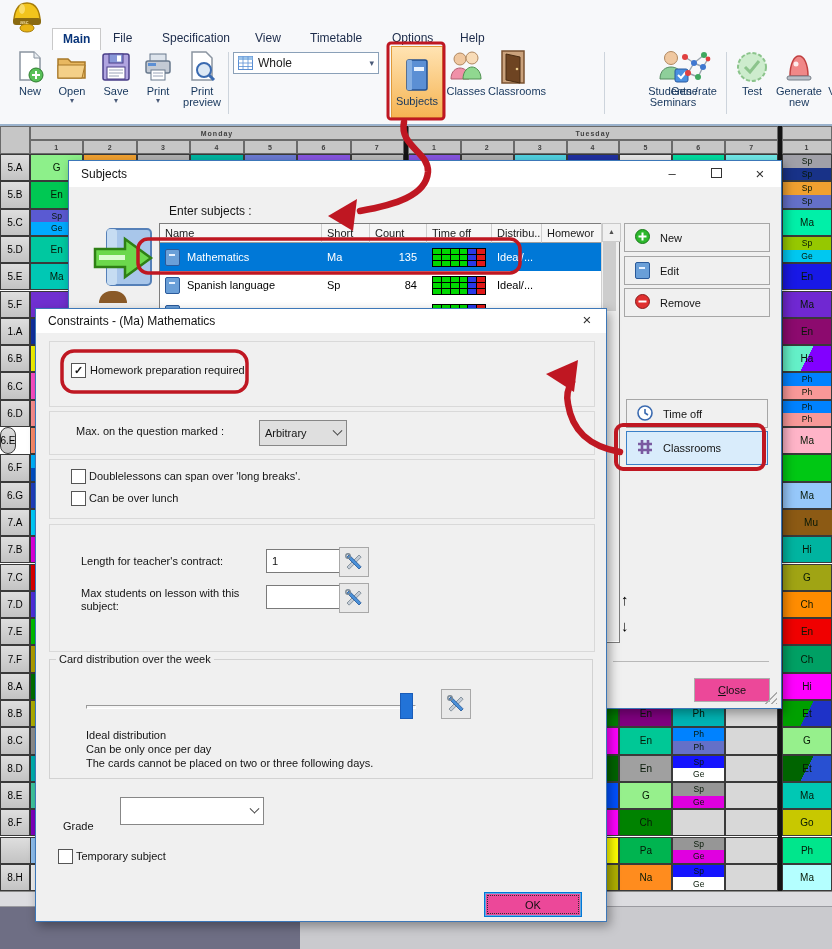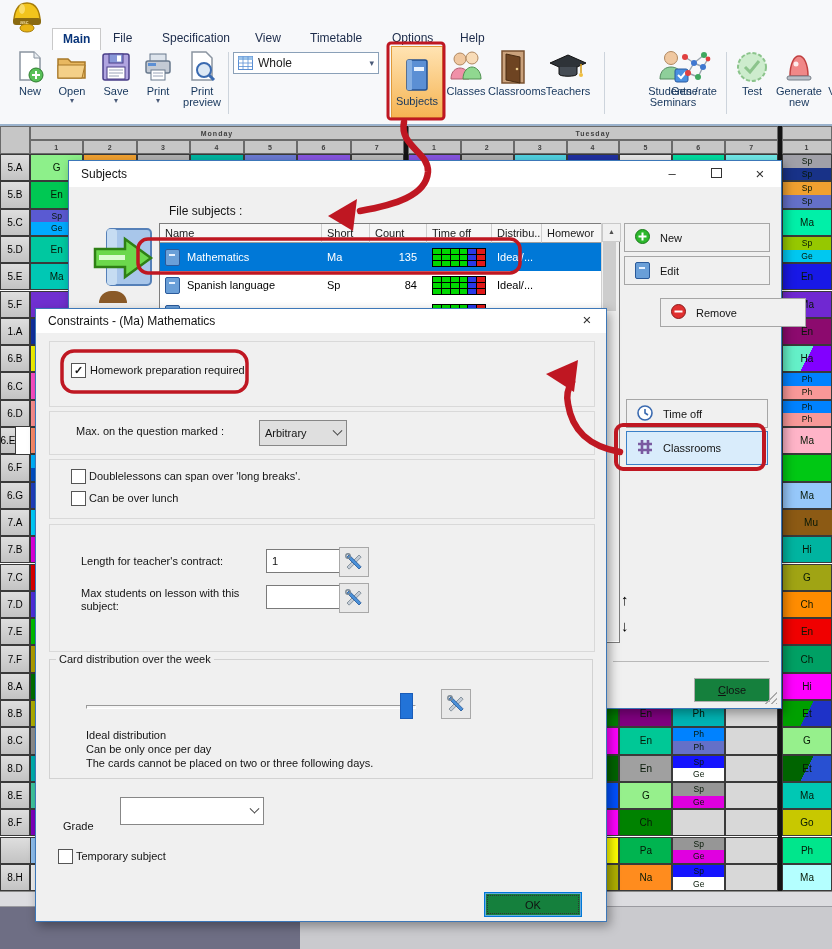--- a/index.html
+++ b/index.html
@@ -199,17 +199,6 @@
       </div>
       <div class="tlabel">Classrooms</div>
     </div>
-    <div class="tbtn" style="left:544px;width:48px;">
-      <div class="ic">
-        <svg width="40" height="32" viewBox="0 0 40 32">
-            <path d="M20 4 L38 12 L20 20 L2 12 Z" fill="#2e3338" stroke="#111"></path>
-            <path d="M11 16 v7 c0 3 18 3 18 0 v-7" fill="#454c54" stroke="#111"></path>
-            <path d="M33 13 v9" stroke="#d8a020" stroke-width="1.6"></path>
-            <circle cx="33" cy="24" r="2" fill="#f0c040"></circle>
-          </svg>
-      </div>
-      <div class="tlabel">Teachers</div>
-    </div>
     <div class="vsep" style="left:604px;"></div>
     <div class="tbtn" style="left:644px;width:58px;">
       <div class="ic">

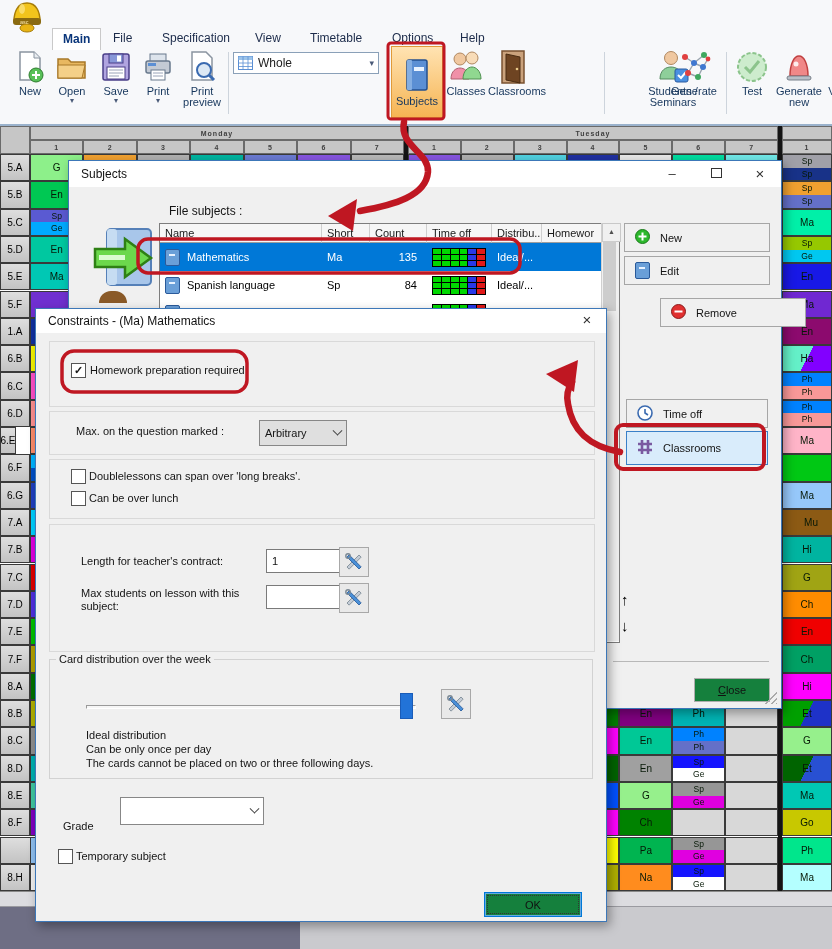--- a/index.html
+++ b/index.html
@@ -457,7 +457,7 @@
 
     <div class="abs" style="left:30px;top:130px;width:28px;height:12px;border-radius:14px 14px 0 0;background:#8a5a28;"></div>
 
-    <div class="lbl" style="left:100px;top:43px;font-size:12px;">File subjects :</div>
+    <div class="lbl" style="left:100px;top:43px;font-size:12px;">Enter subjects :</div>
 
     <div id="subj-table">
         <div class="th" style="left: 0px; width: 162px;">Name</div>

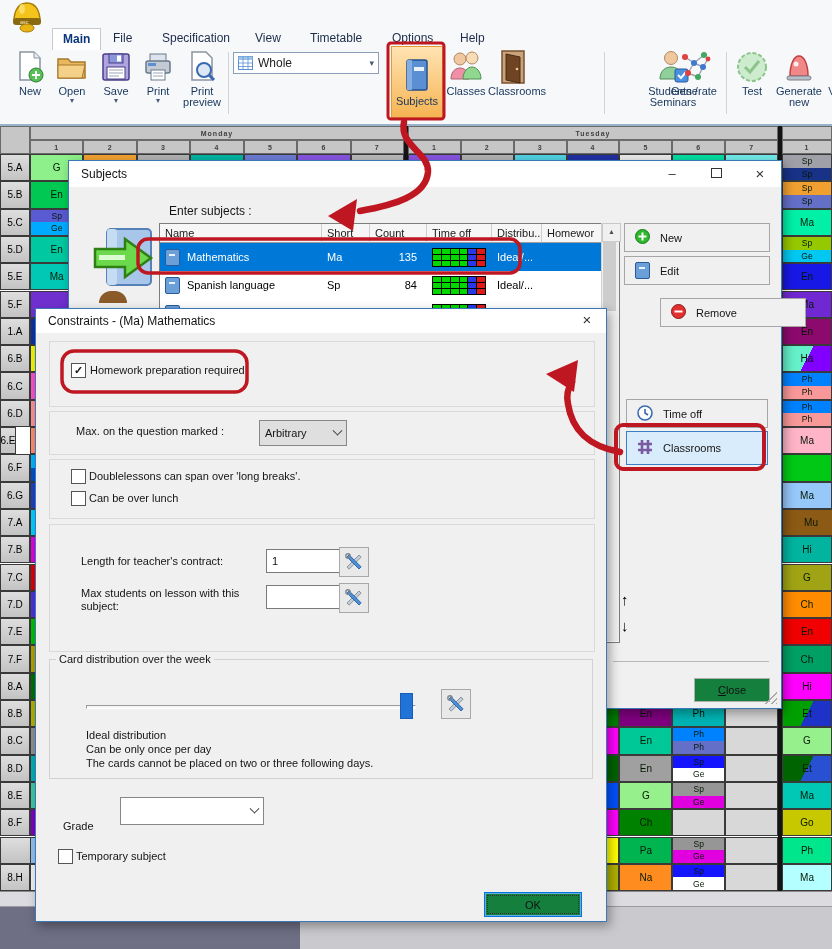--- a/index.html
+++ b/index.html
@@ -586,7 +586,7 @@
       <span class="bookic"></span>
       <span>Edit</span>
     </div>
-    <div class="sidebtn" style="left:555px;top:137px;margin-left:36px;">
+    <div class="sidebtn" style="left:555px;top:127px;">
       <span><svg width="15" height="15" viewBox="0 0 15 15">
             <circle cx="7.5" cy="7.5" r="7" fill="#e03030" stroke="#8a1a1a"></circle>
             <path d="M3.5 7.5 h8" stroke="#fff" stroke-width="2"></path>

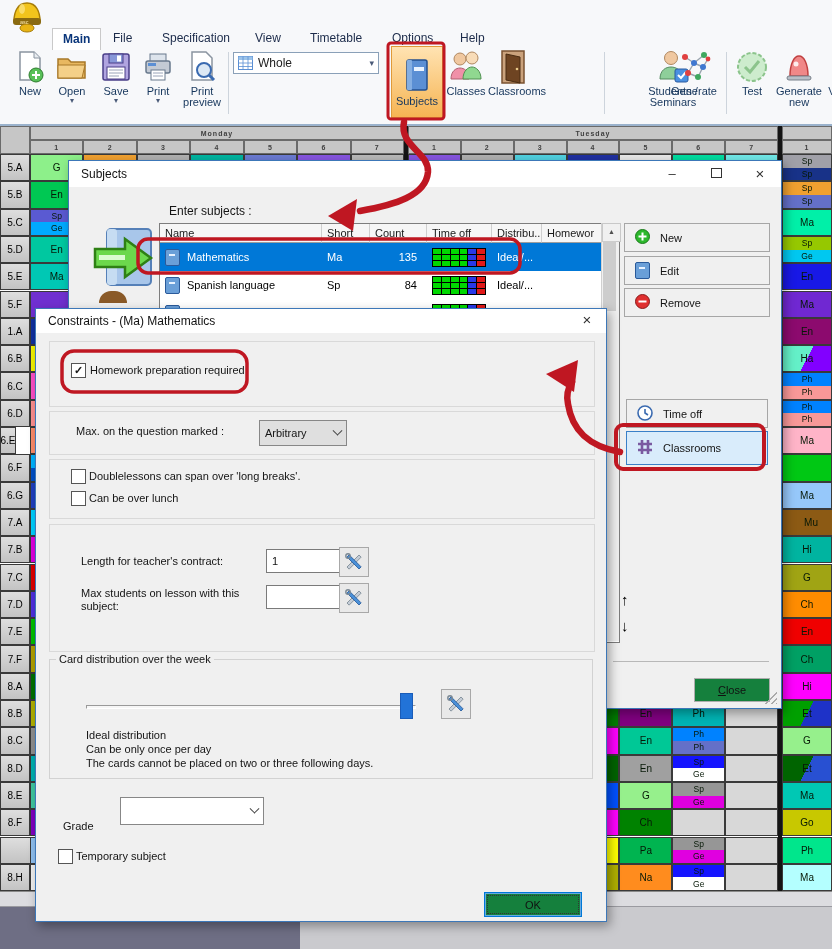--- a/index.html
+++ b/index.html
@@ -320,7 +320,7 @@
         <div class="half" style="background: rgb(0, 130, 255);">Ph</div>
         <div class="half" style="background: rgb(248, 152, 152);">Ph</div>
       </div>
-      <div class="cell rowlab" style="left: 0px; top: 301px; width: 16px; height: 27.3px;">6.E</div>
+      <div class="cell rowlab" style="left: 0px; top: 301px; width: 16px; height: 27.3px; border-radius: 12px;">6.E</div>
       <div class="cell" style="left: 30px; top: 301px; width: 53.43px; height: 27.3px; background: rgb(255, 140, 105);"></div>
       <div class="cell" style="left: 782px; top: 301px; width: 50px; height: 27.3px; background: rgb(255, 180, 200);">Ma</div>
       <div class="cell rowlab" style="left: 0px; top: 328.3px; width: 30px; height: 27.3px;">6.F</div>

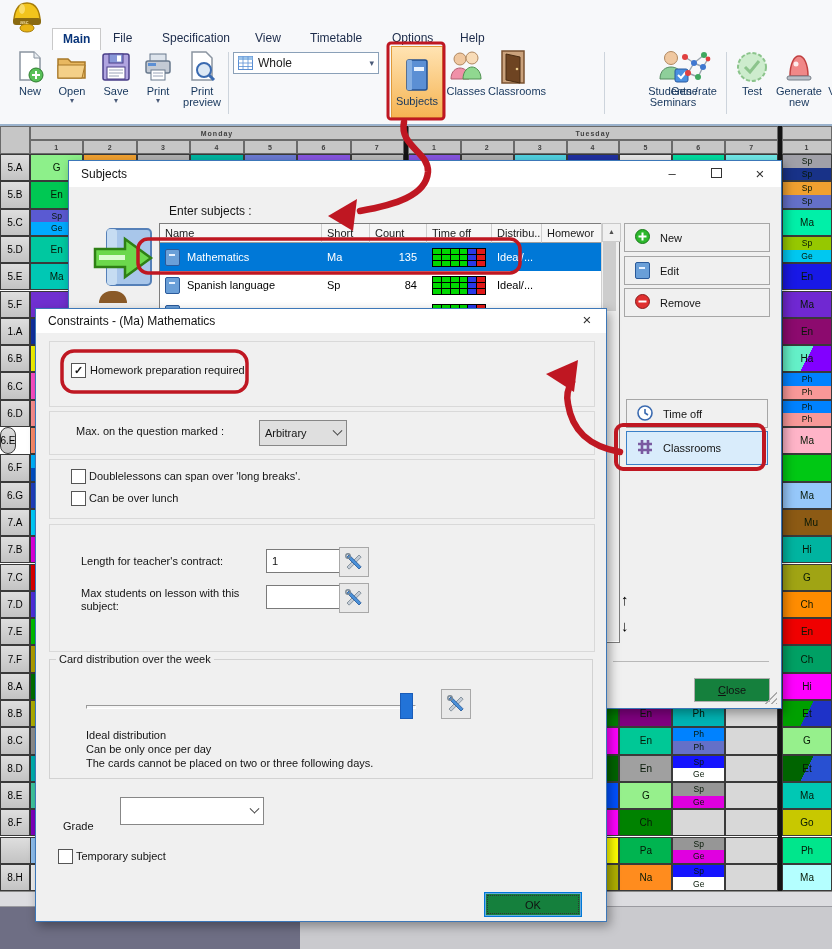--- a/index.html
+++ b/index.html
@@ -49,7 +49,7 @@
       display:flex;align-items:center;}
   .toolbtn{position:absolute;width:28px;height:28px;background:#e9e9e9;border:1px solid #a8a8a8;
       display:flex;align-items:center;justify-content:center;}
-  .pushbtn{position:absolute;background:#15803d;border:1px solid #adadad;font-size:11px;color:#111;
+  .pushbtn{position:absolute;background:#ec4899;border:1px solid #adadad;font-size:11px;color:#111;
       display:flex;align-items:center;justify-content:center;}
   .sidebtn{position:absolute;width:134px;height:27px;background:#f0f0f0;border:1px solid #a6a6a6;
       font-size:11px;color:#141414;display:flex;align-items:center;padding-left:10px;gap:10px;}

